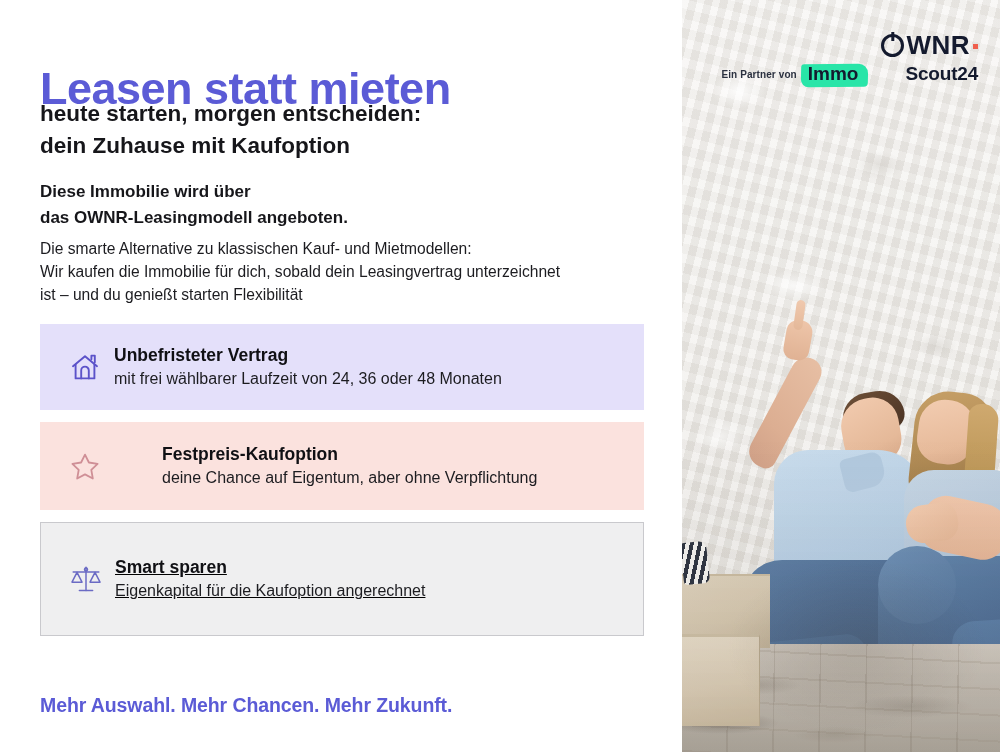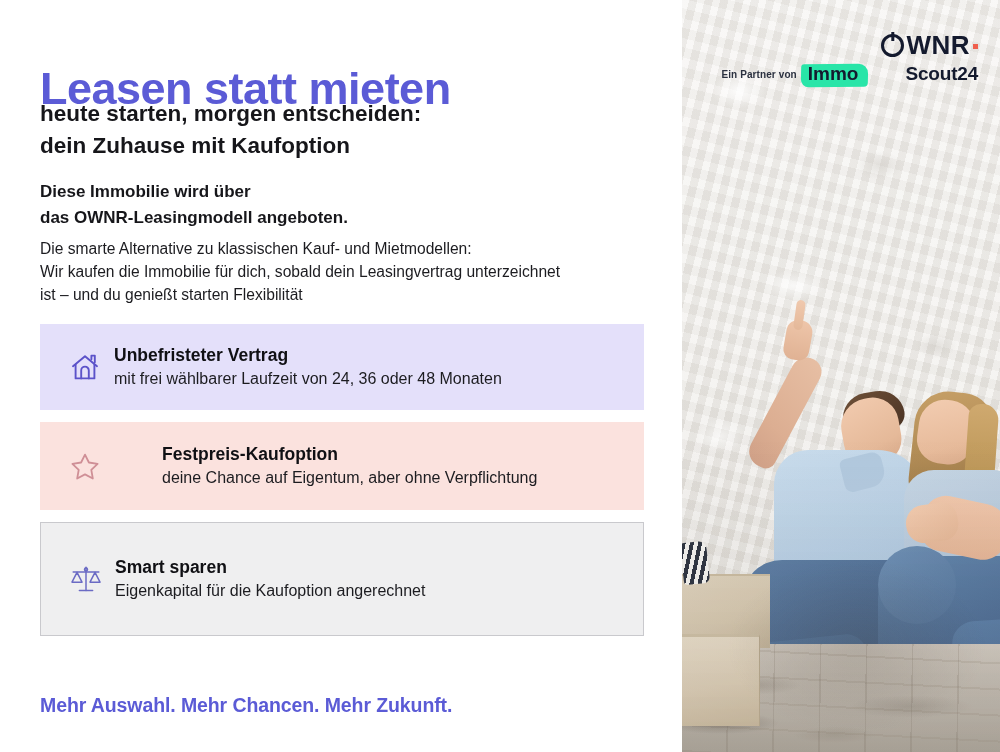--- a/index.html
+++ b/index.html
@@ -122,6 +122,7 @@
     background: #efeff0;
     border: 1px solid #c9c9cd;
     height: 114px;
+    text-decoration: underline;
   }
 
   .tagline {

